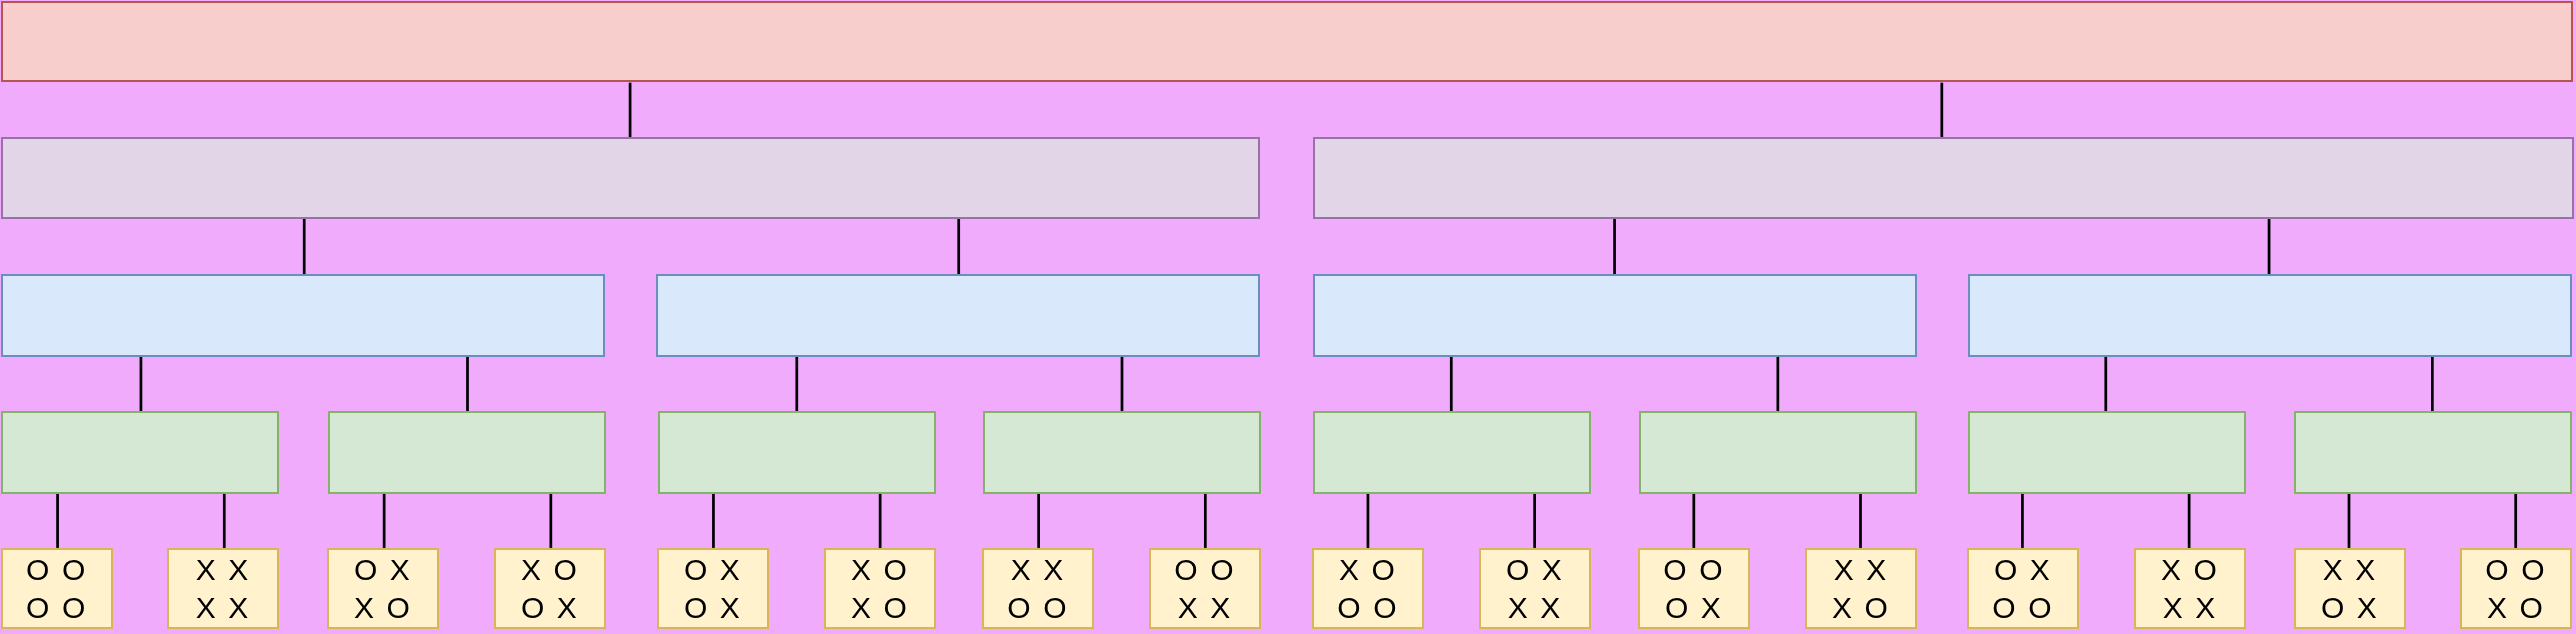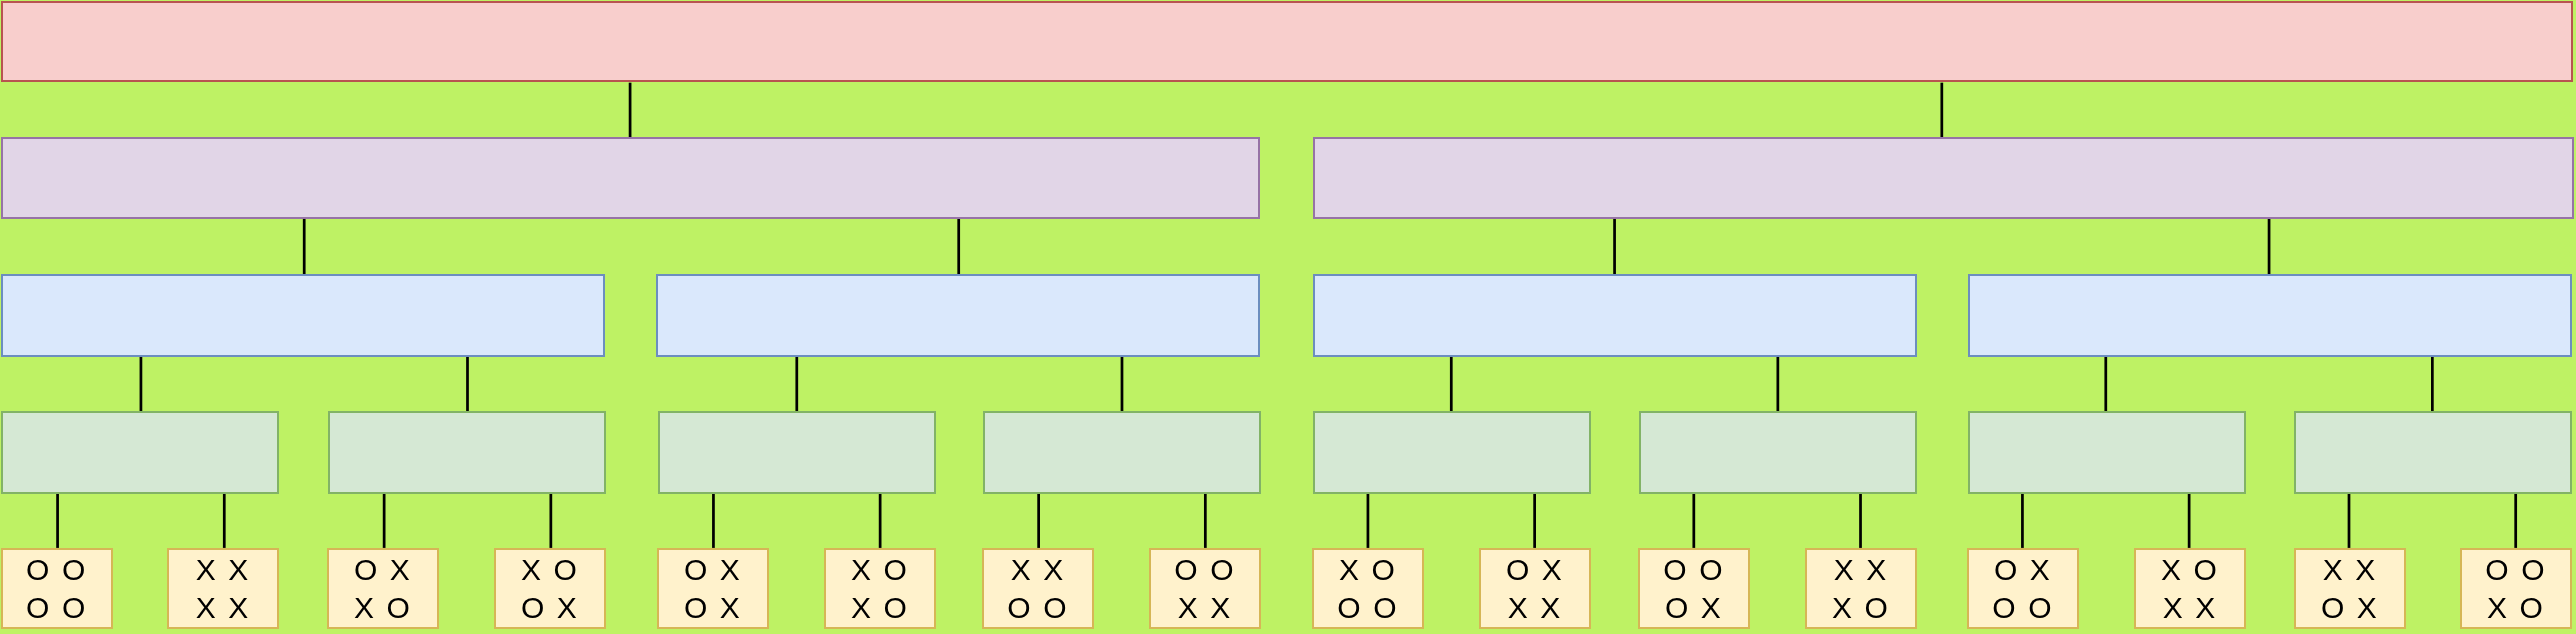--- a/index.html
+++ b/index.html
@@ -11,7 +11,7 @@
     position: relative;
     width: 2576px;
     height: 634px;
-    background: #bef264;
+    background: #f0abfc;
     overflow: hidden;
     font-family: "Liberation Sans", sans-serif;
   }

